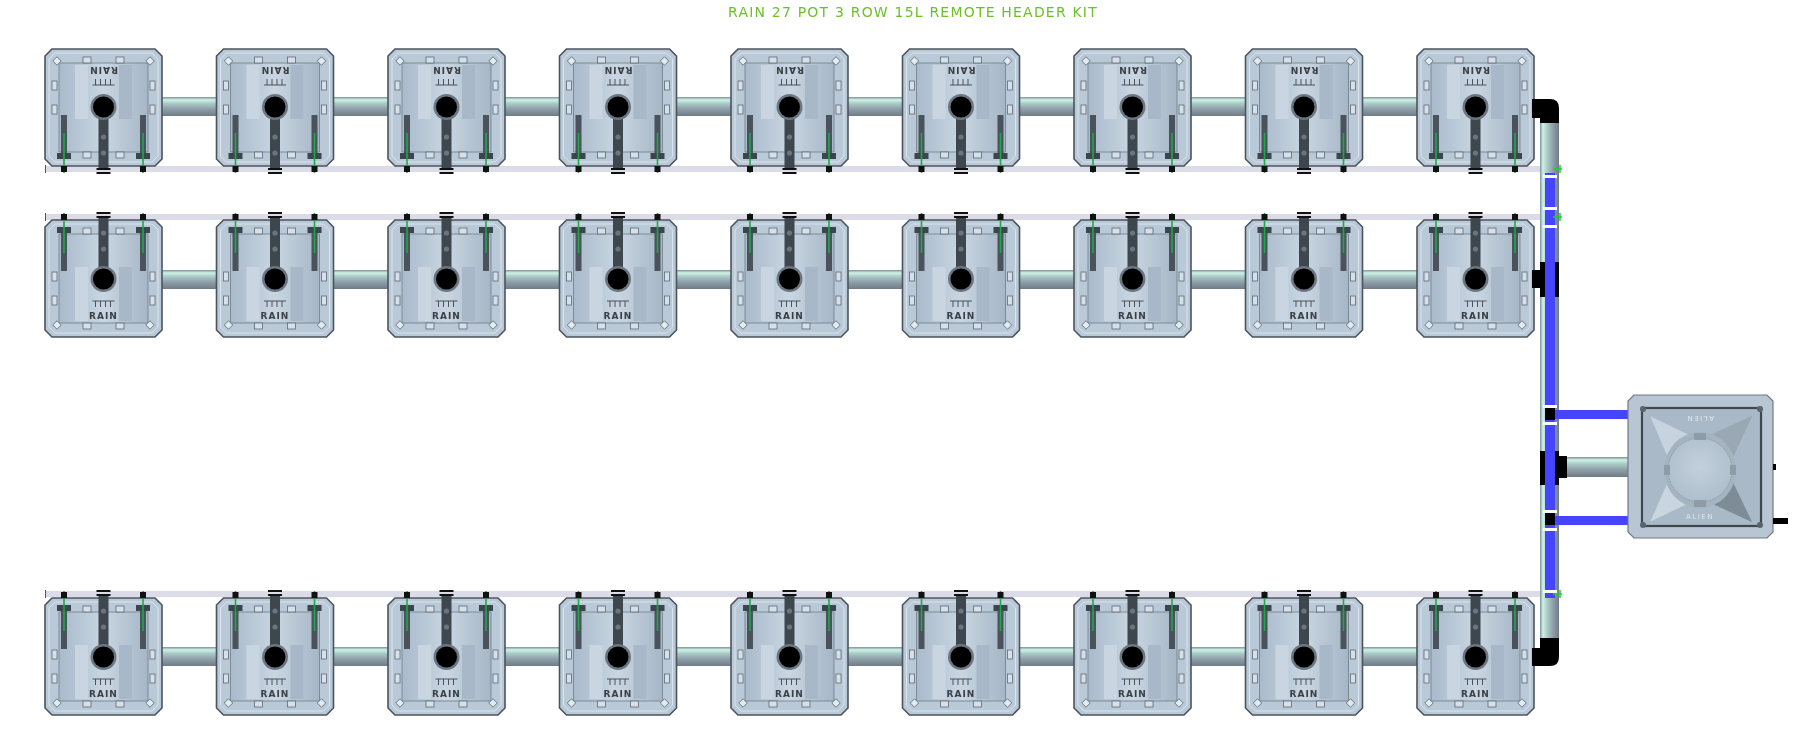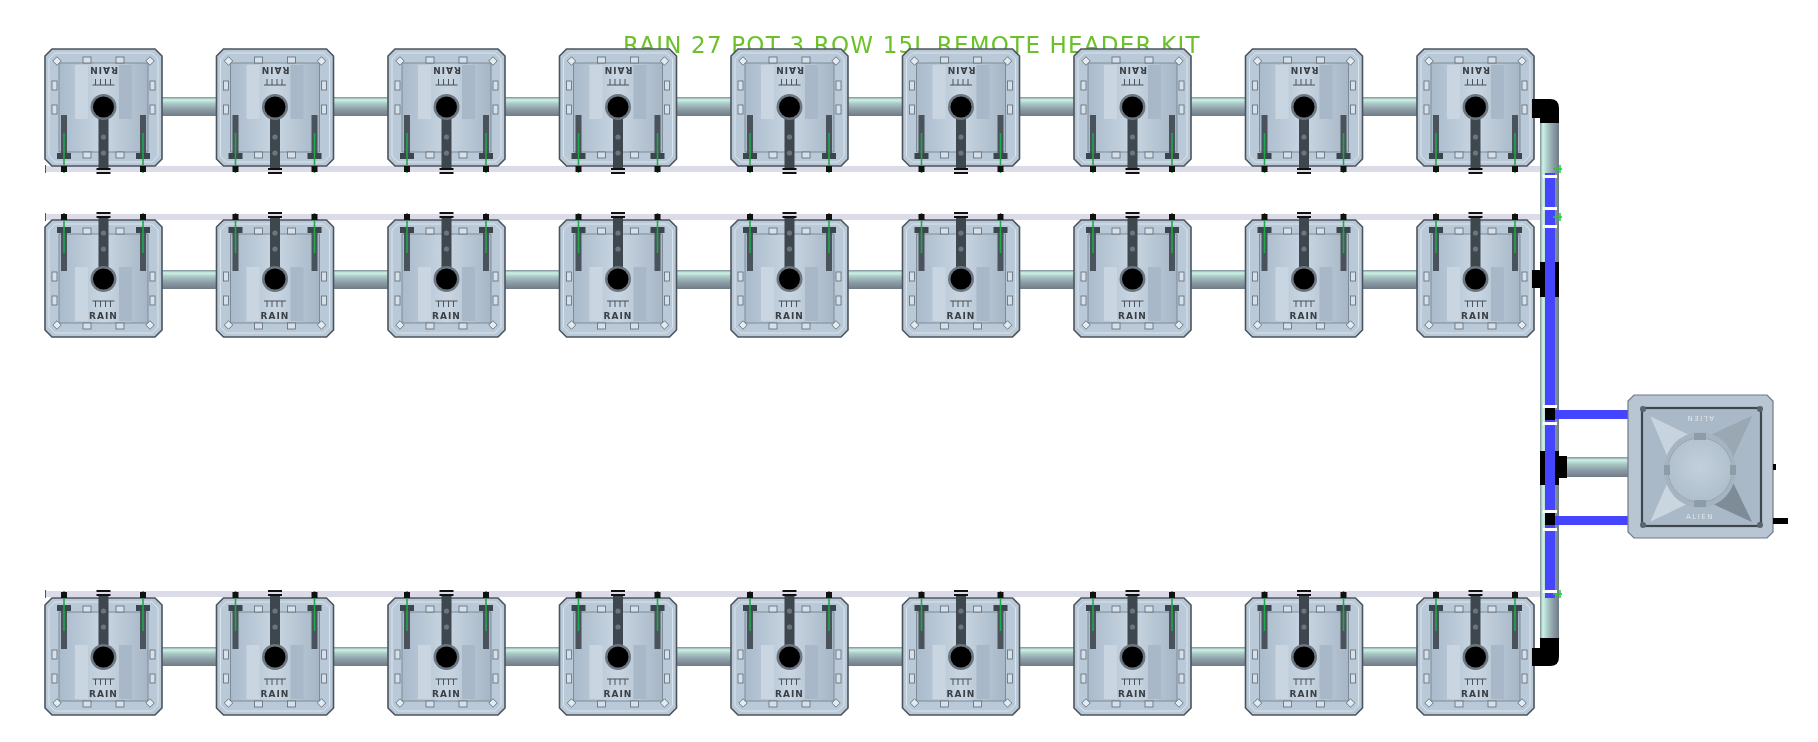--- a/index.html
+++ b/index.html
@@ -5,11 +5,10 @@
   html, body { margin: 0; padding: 0; background: #ffffff; }
   body { width: 1818px; height: 742px; position: relative; overflow: hidden; font-family: "DejaVu Sans", sans-serif; }
   #title {
-    position: absolute; left: 0; top: 1px; width: 1818px; text-align: left;
-    font-family: "DejaVu Sans", sans-serif; font-size: 23px; letter-spacing: 1.2px;
+    position: absolute; left: 0; top: 1px; width: 1818px; text-align: center;
+    font-family: "DejaVu Sans", sans-serif; font-size: 14px; letter-spacing: 1.2px;
     color: #6cc12a; font-weight: normal; line-height: 24px;
     transform: scaleX(1.0);
-    margin-top: 33px;
   }
   #title-wrap { position: absolute; left: 623px; top: 0; width: 580px; height: 26px; overflow: visible; }
   #title-wrap #title { position: static; width: 580px; }

